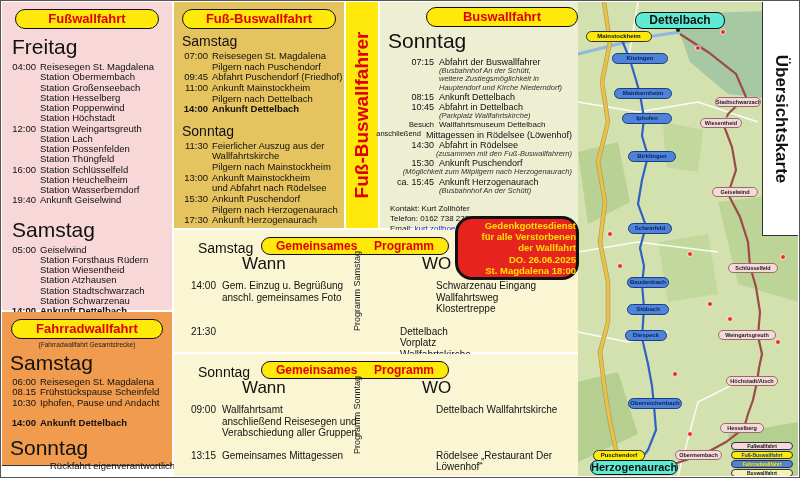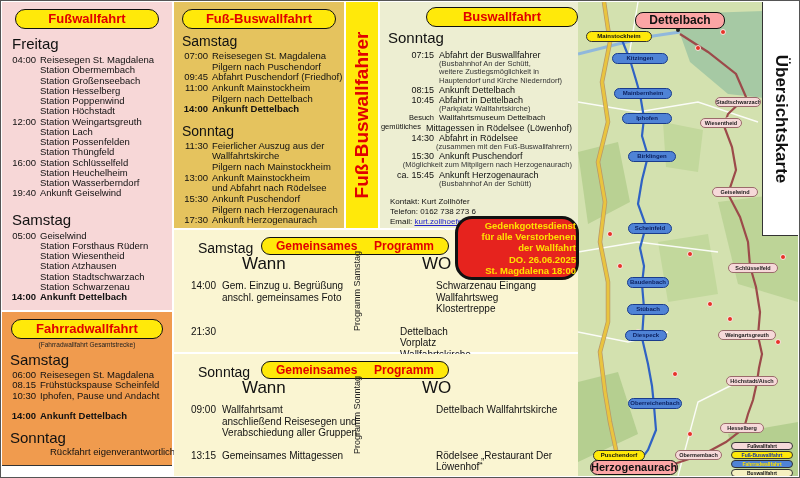--- a/index.html
+++ b/index.html
@@ -75,7 +75,7 @@
   .mblue{background:#4f83d6;border:1px solid #1a3c8c;color:#0b1f5e;font-size:6px;line-height:9px;height:11px;}
   .mpink{background:#f6d9d9;border:1px solid #9b6b6b;color:#1a1a1a;font-size:5.5px;line-height:8px;height:10px;}
   .myellow{background:#ffe90a;border:1px solid #333;color:#111;font-size:6px;line-height:9px;height:11px;}
-  .mbig{background:#fca5a5;border:1.5px solid #111;color:#111;border-radius:8px;}
+  .mbig{background:#5eead4;border:1.5px solid #111;color:#111;border-radius:8px;}
   .legpill{position:absolute;left:153px;width:62px;height:8px;border-radius:4px;border:1px solid #333;
            font-size:5px;line-height:6.5px;text-align:center;font-weight:bold;z-index:4;box-sizing:border-box;}
   .lg0{background:#f6d9d9;color:#111;}

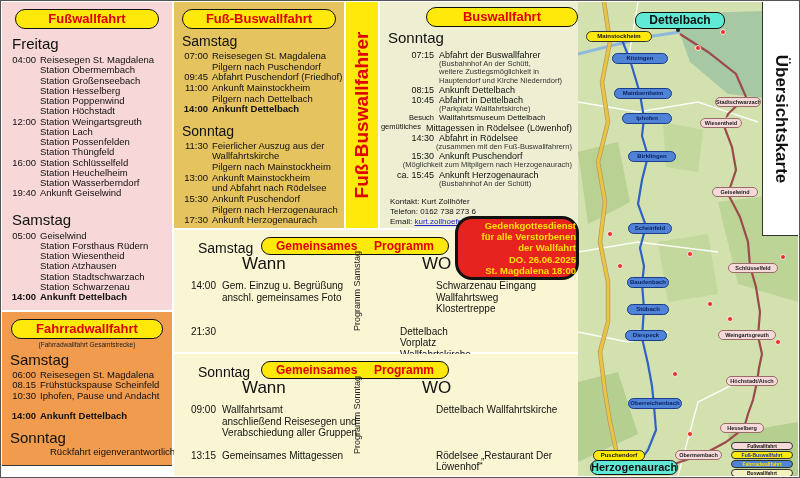--- a/index.html
+++ b/index.html
@@ -10,7 +10,7 @@
   .block{position:absolute;box-sizing:border-box;}
   .pillhead{margin:5px auto 4px auto;background:#ffe90a;border:1.5px solid #111;border-radius:10px;
             text-align:center;font-weight:bold;color:#e10000;font-size:13px;line-height:17px;height:18px;}
-  .dayhead{font-size:15px;margin:6px 0 3px 6px;}
+  .dayhead{font-size:21px;margin:6px 0 3px 6px;}
   .row{display:flex;line-height:1.08;font-size:9.5px;}
   .row .t{width:30px;text-align:right;flex:none;margin-right:4px;white-space:nowrap;}
   .row .d{flex:1;white-space:nowrap;}

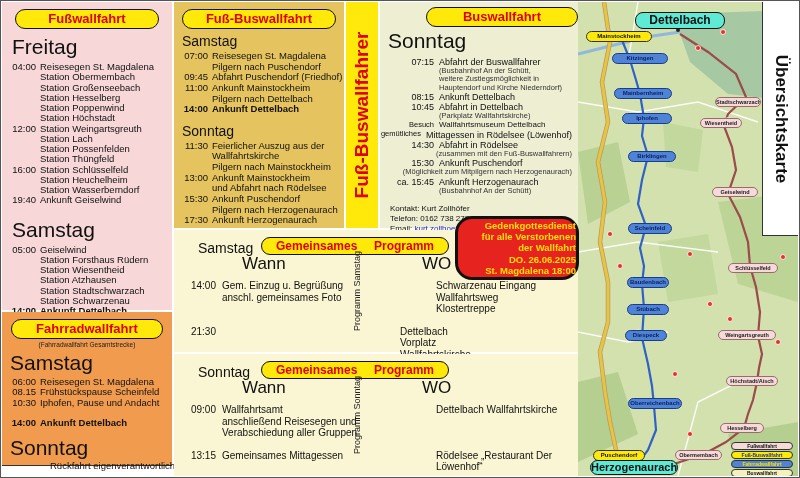--- a/index.html
+++ b/index.html
@@ -16,7 +16,7 @@
   .row .d{flex:1;white-space:nowrap;}
   .row.b{font-weight:bold;}
   .row.gap{margin-top:10px;}
-  .row.i .d{font-size:7.5px;color:#333;}
+  .row.i .d{font-style:italic;font-size:7.5px;color:#333;}
   .row.sm .t{font-size:7.5px;}
   .row.smd .d{font-size:8px;}
 

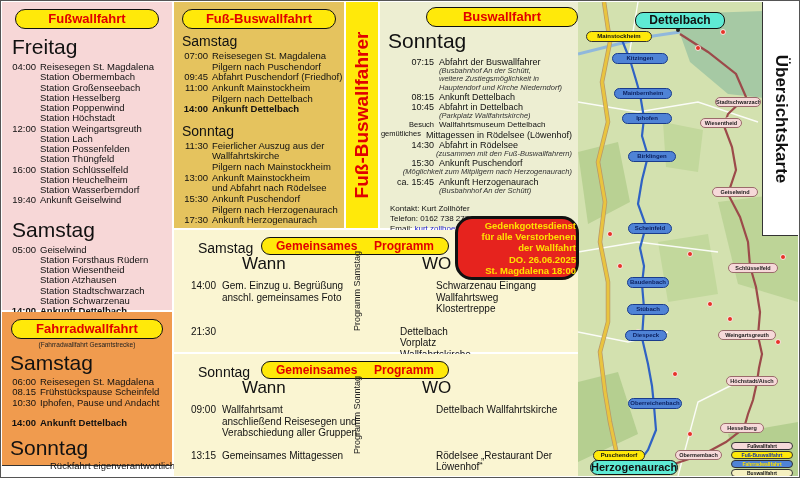--- a/index.html
+++ b/index.html
@@ -318,7 +318,7 @@
         <span class="d">Wallfahrtsmuseum Dettelbach</span>
       </div>
       <div class="row sm">
-        <span class="t">gemütliches</span>
+        <span class="t">anschließend</span>
         <span class="d">Mittagessen in Rödelsee (Löwenhof)</span>
       </div>
       <div class="row">

